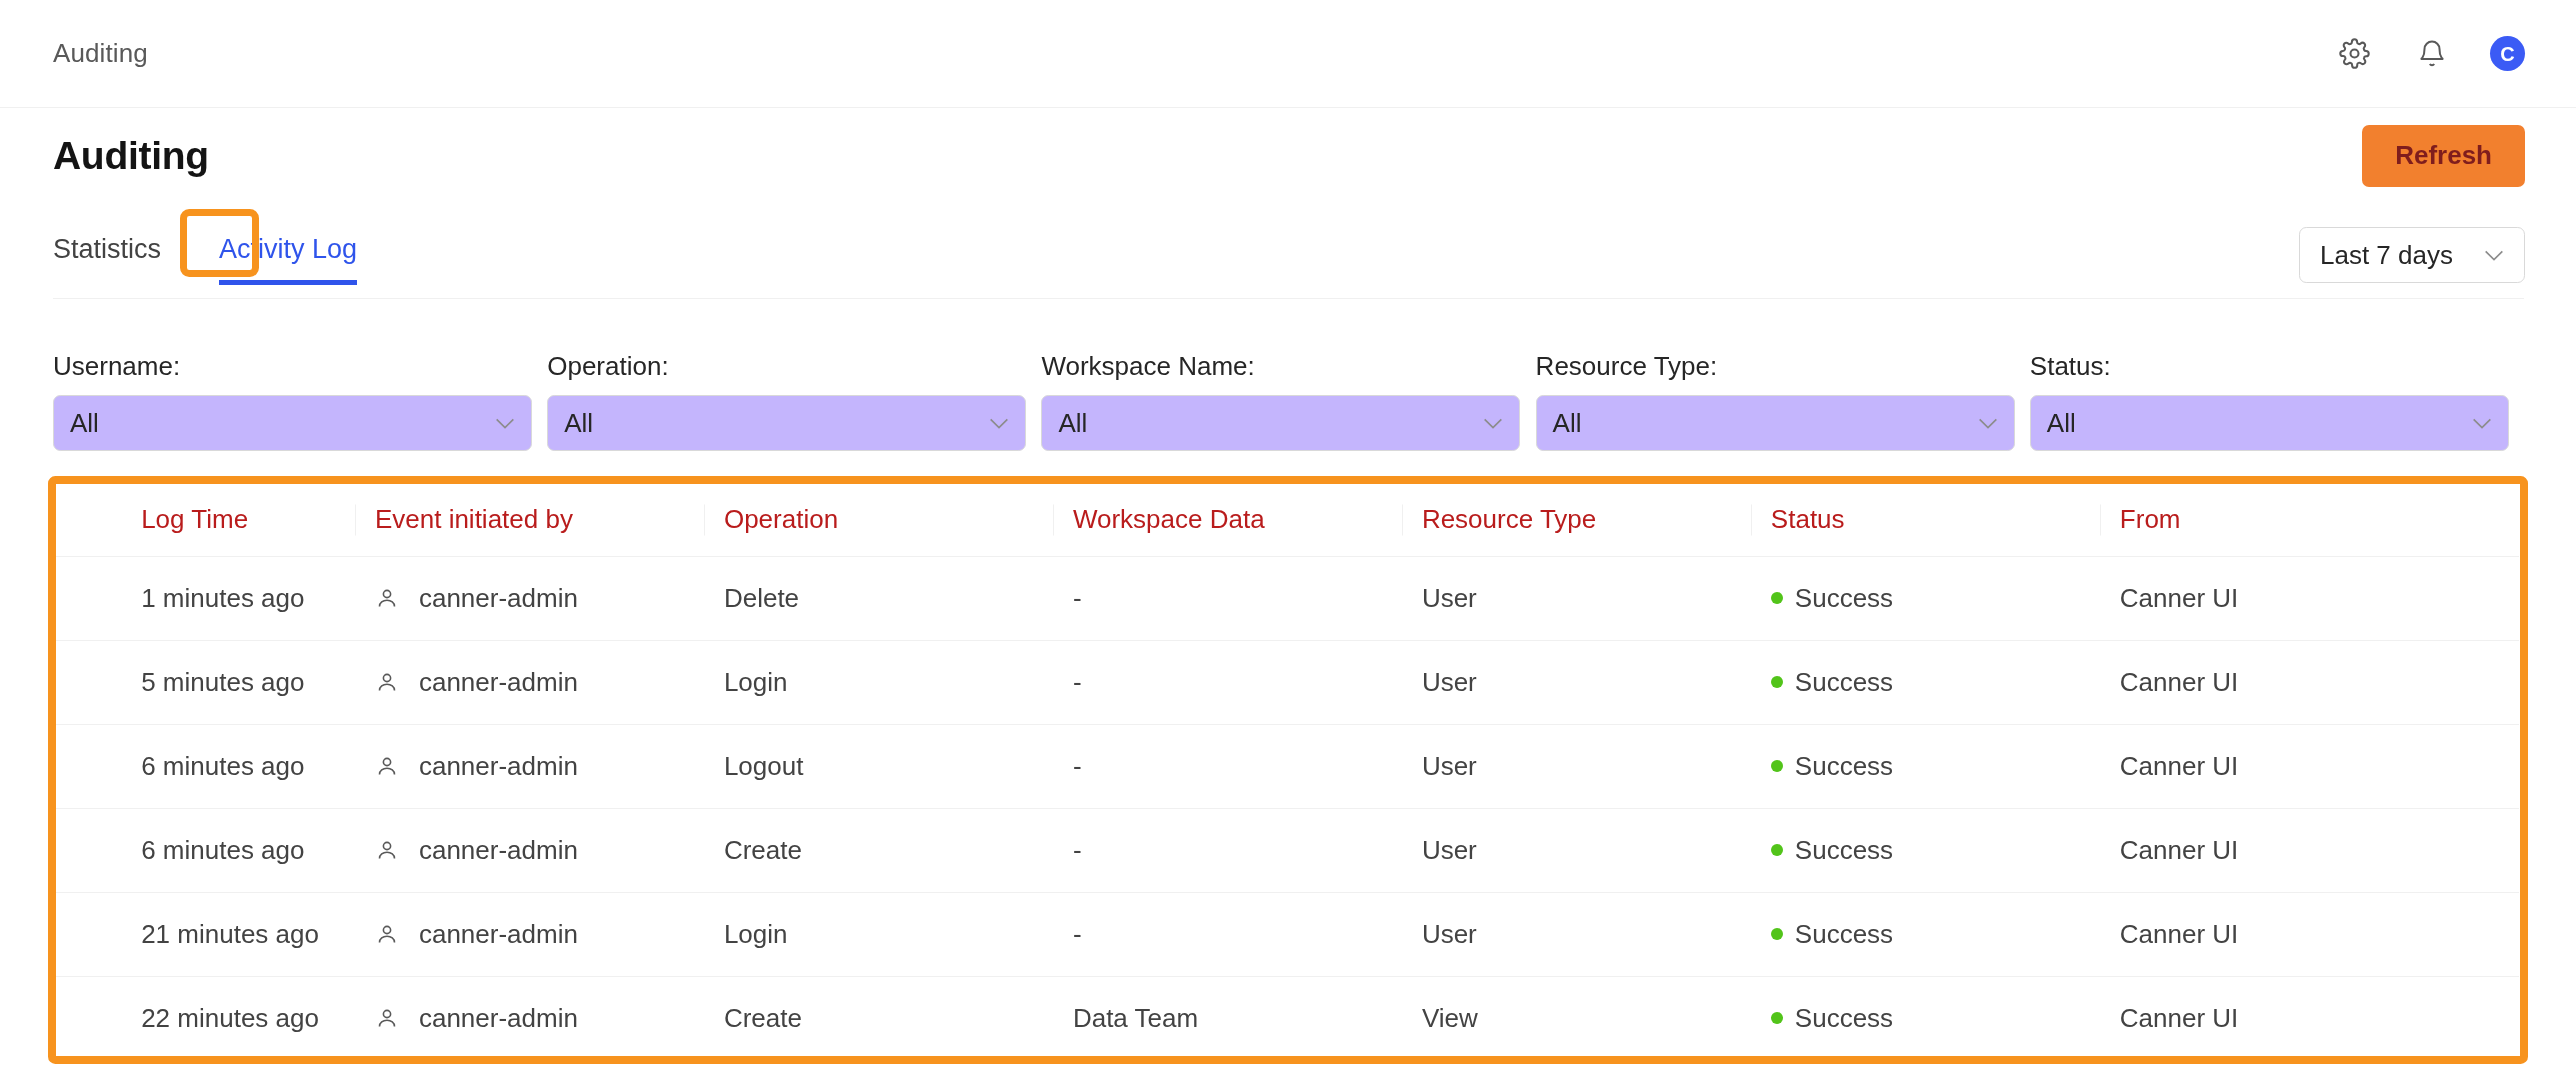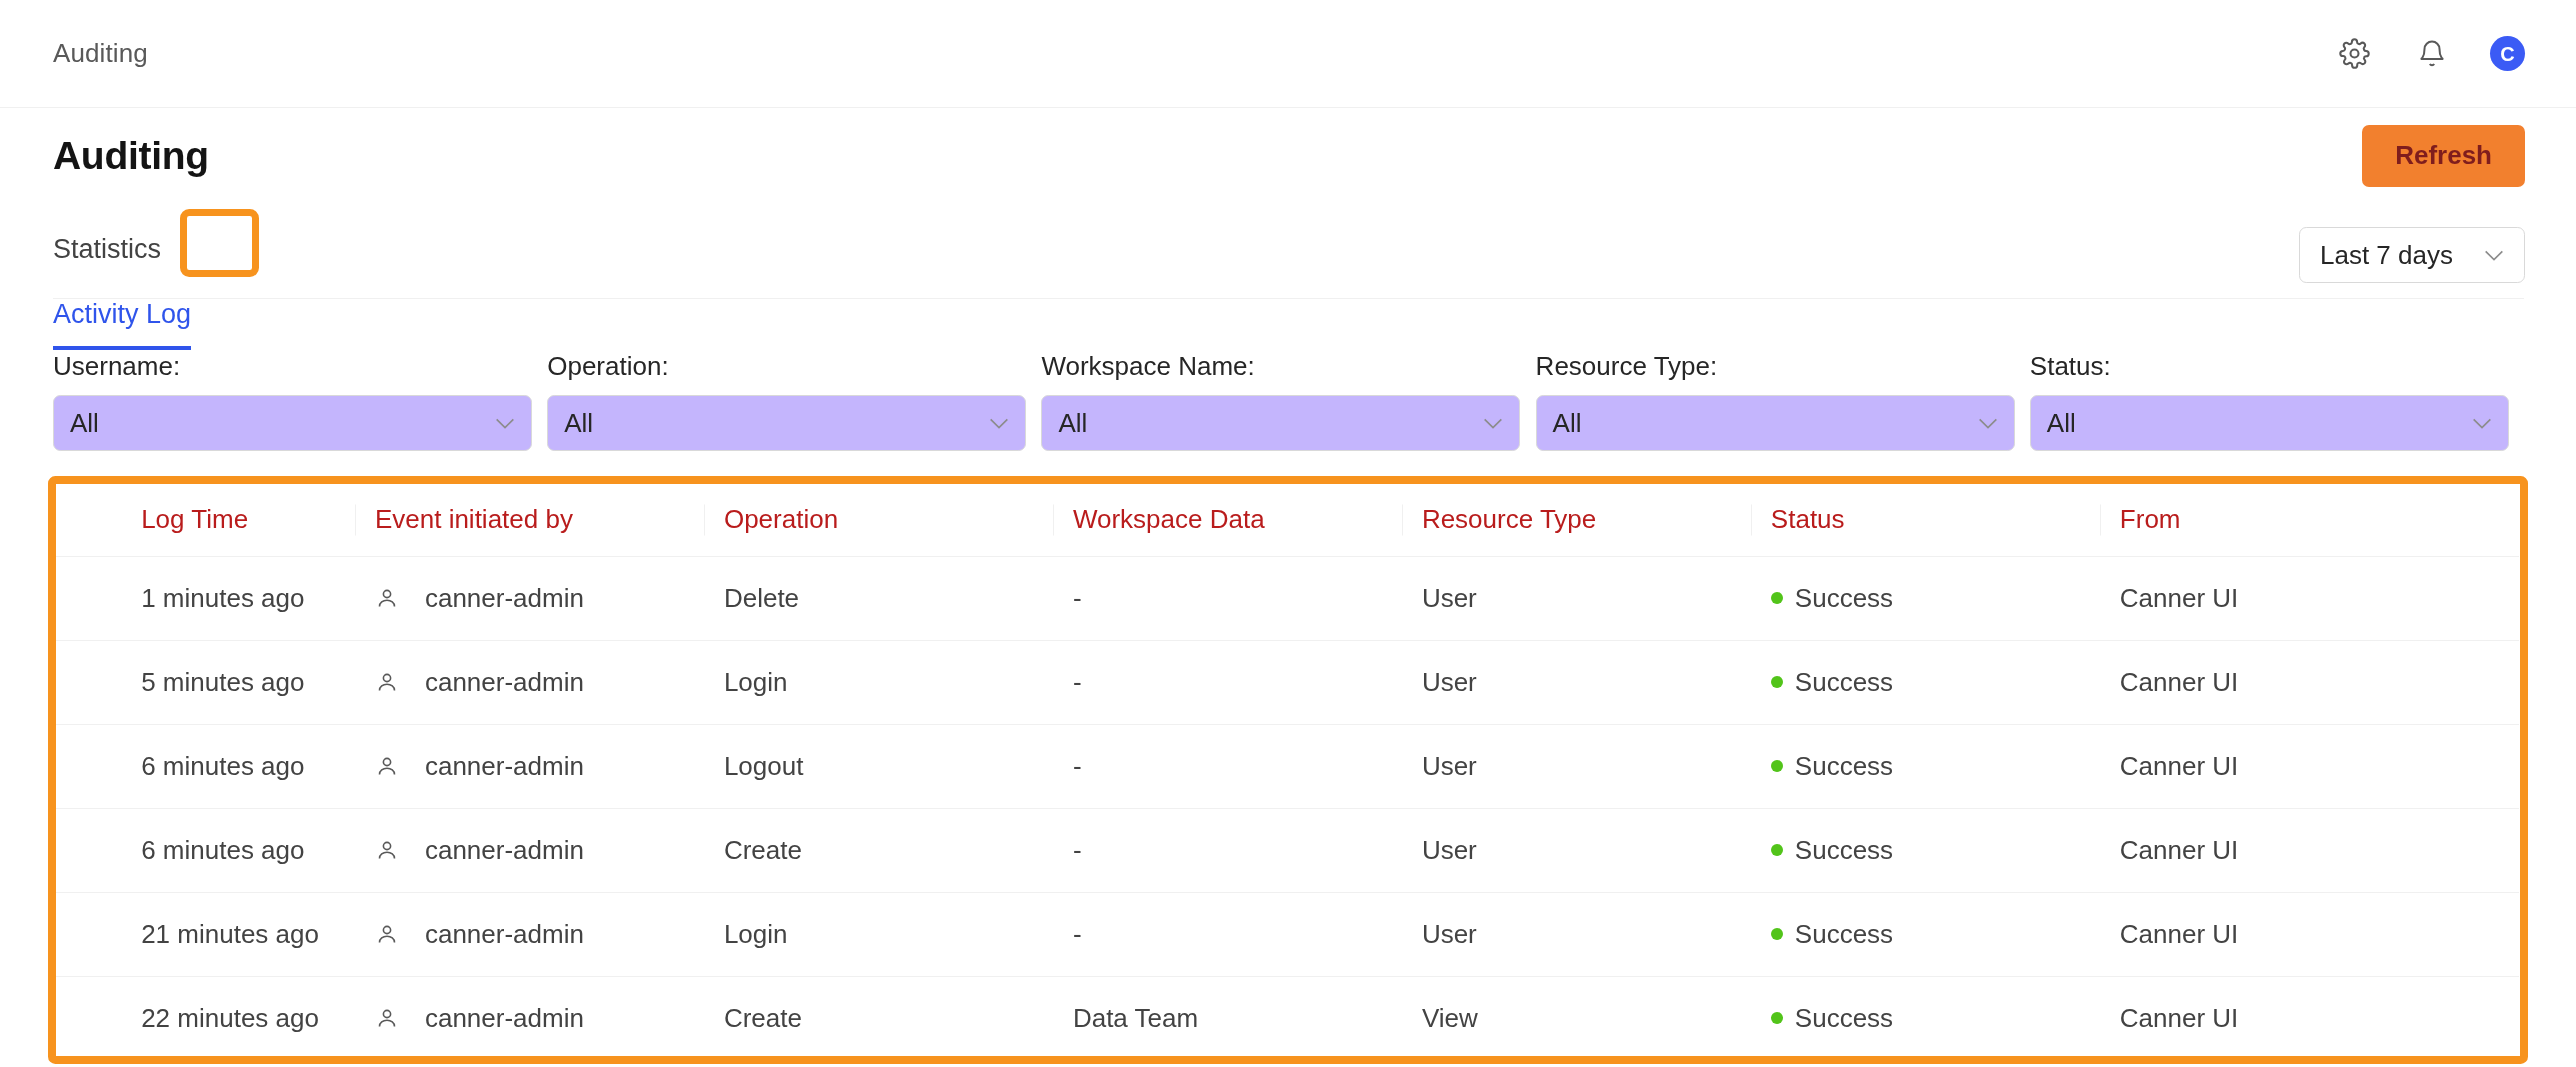--- a/index.html
+++ b/index.html
@@ -95,10 +95,9 @@
   .tabs {
     display: flex;
     align-items: flex-start;
-    gap: 0;
+    gap: 8px;
     position: relative;
     height: 79px;
-    flex-direction: column;
   }
   .tab {
     font-size: 27px;

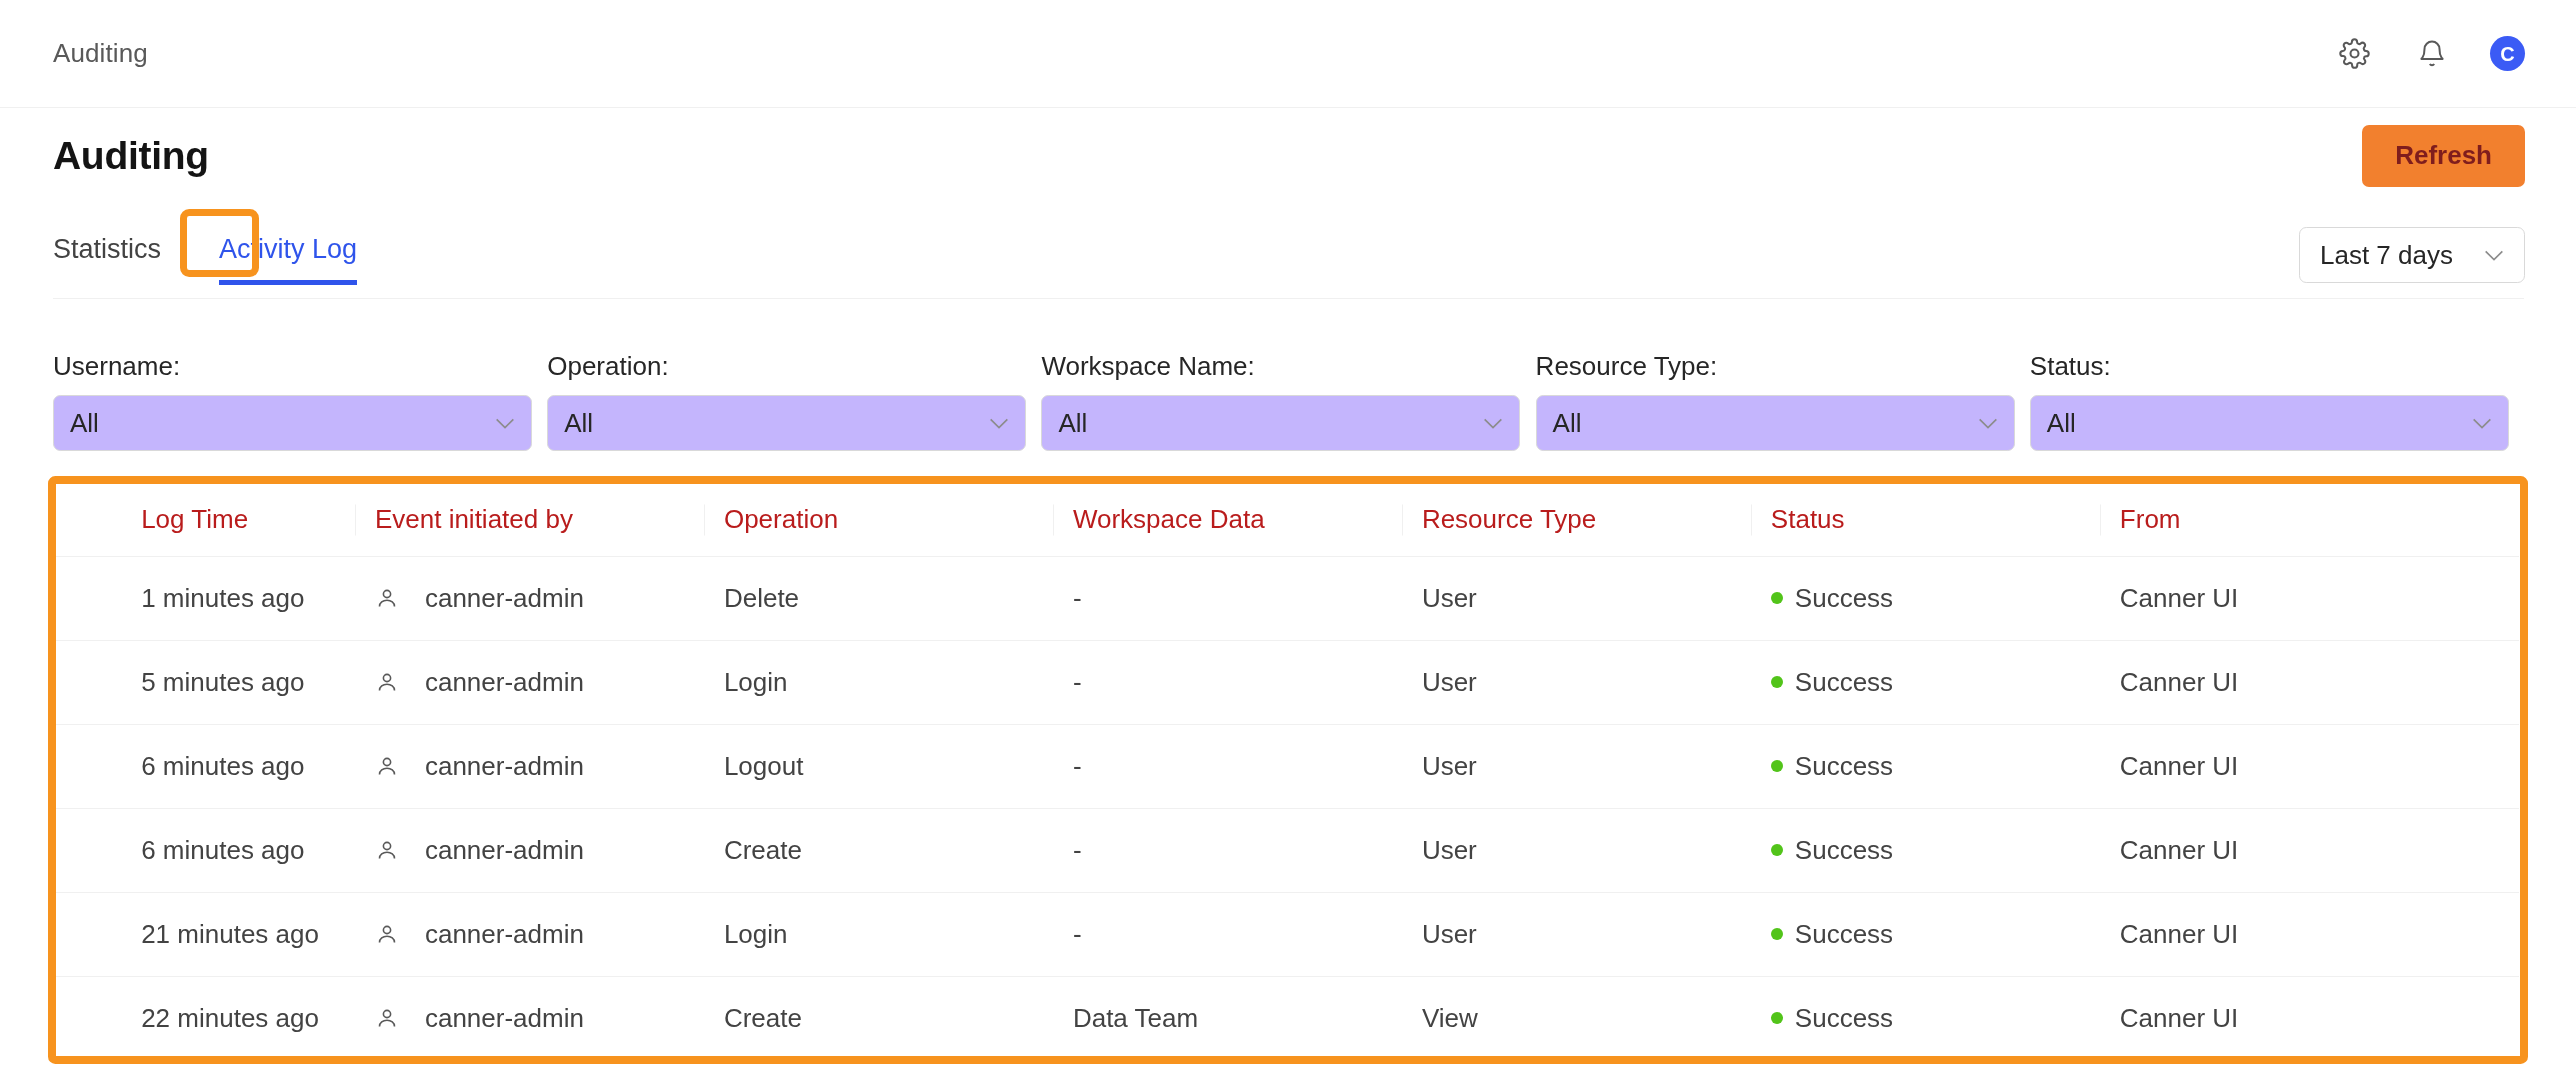--- a/index.html
+++ b/index.html
@@ -264,7 +264,7 @@
   .user-cell {
     display: flex;
     align-items: center;
-    gap: 26px;
+    gap: 20px;
     white-space: nowrap;
   }
   .person-icon { color: #595959; display: inline-flex; }

